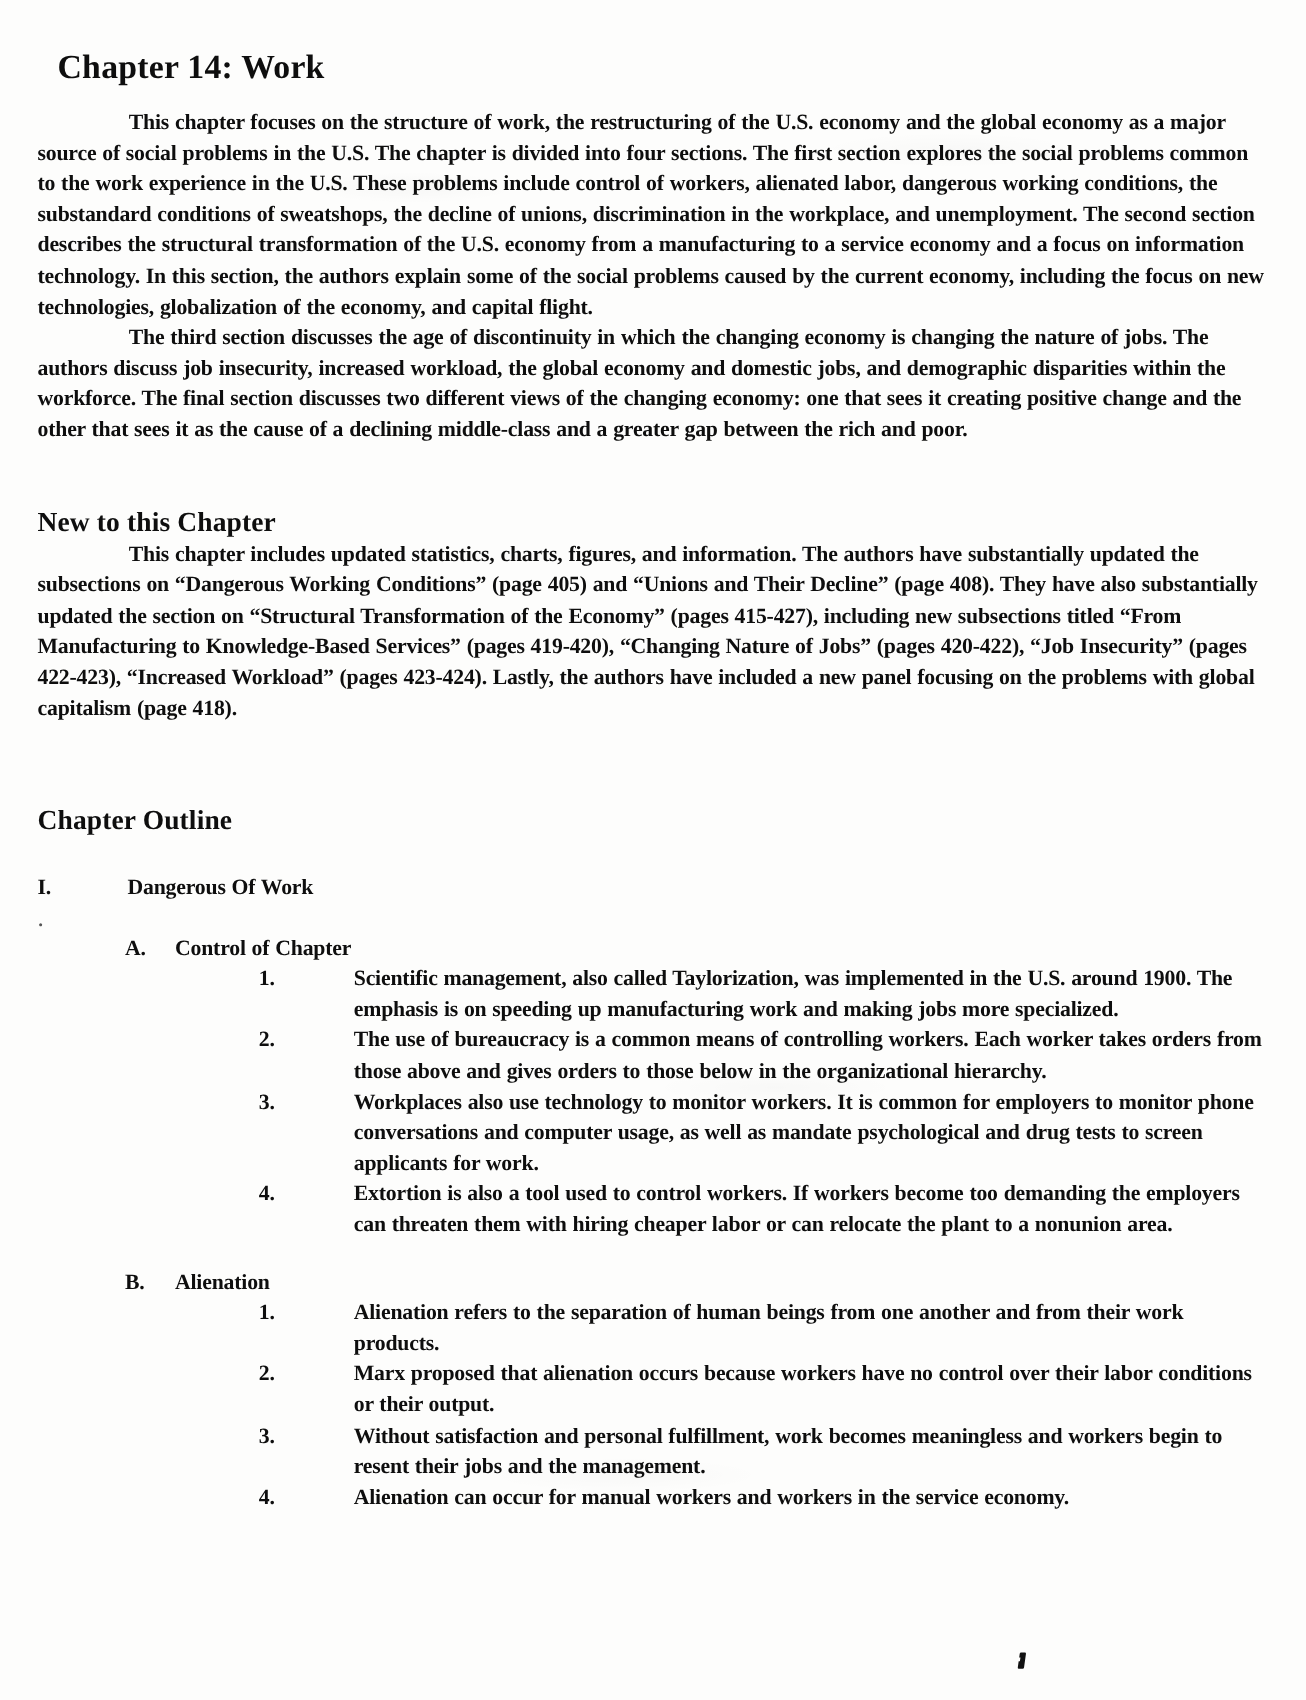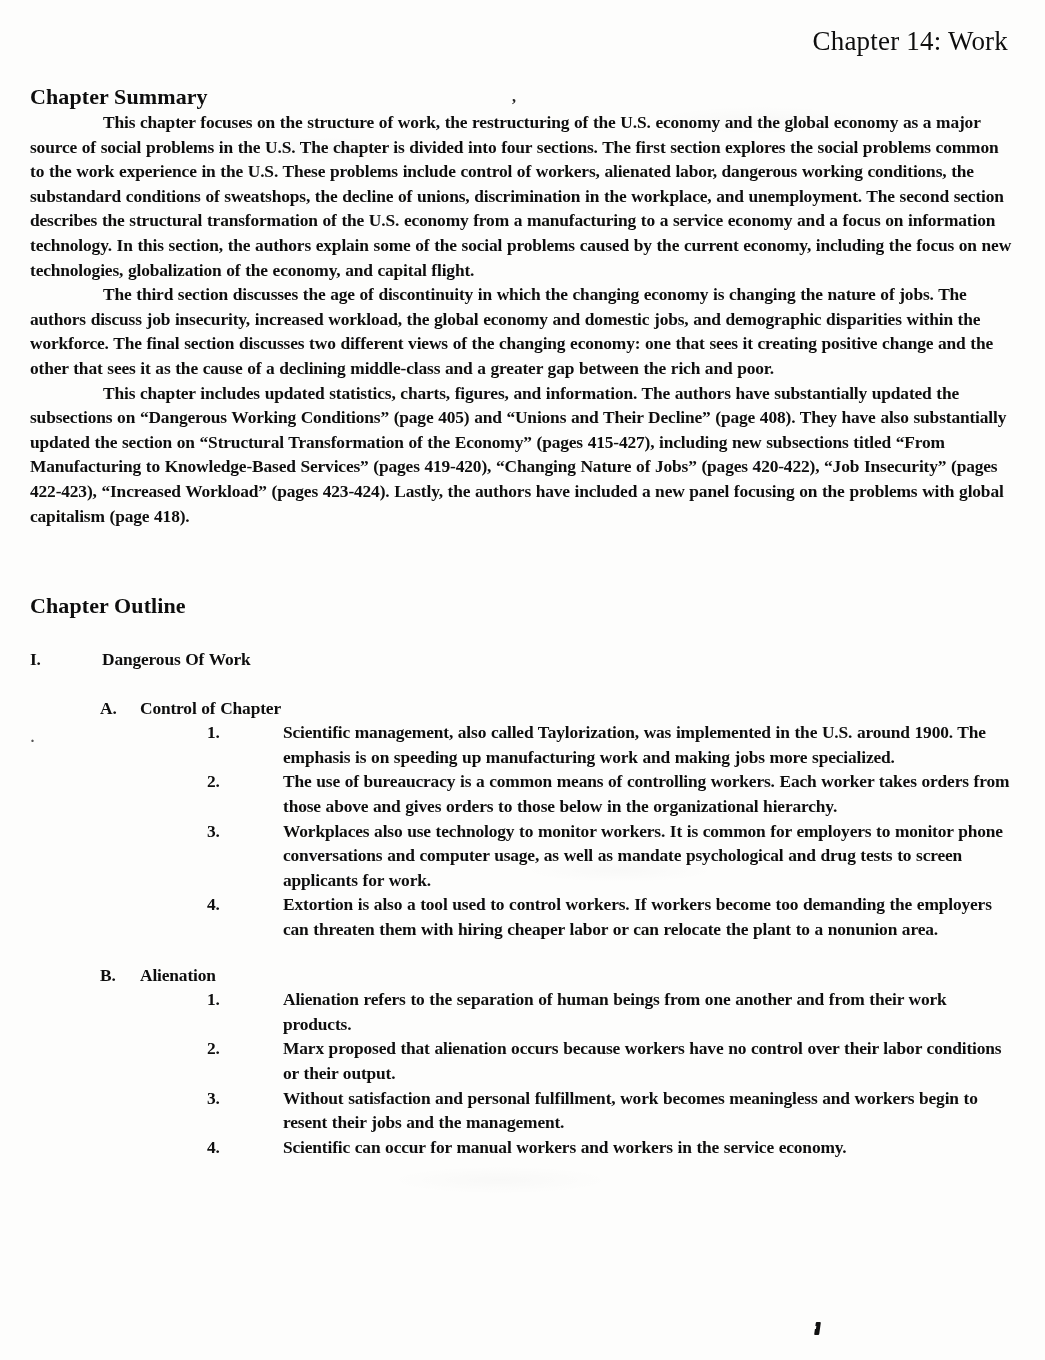--- a/index.html
+++ b/index.html
@@ -30,10 +30,10 @@
       #fdfdfc;
   }
   .title {
-    margin: 4px;
-    text-align: right;
+    margin: 16px;
+    text-align: left;
     font-size: 27px;
-    font-weight: 400;
+    font-weight: 700;
     letter-spacing: 0.2px;
   }
   .heading {

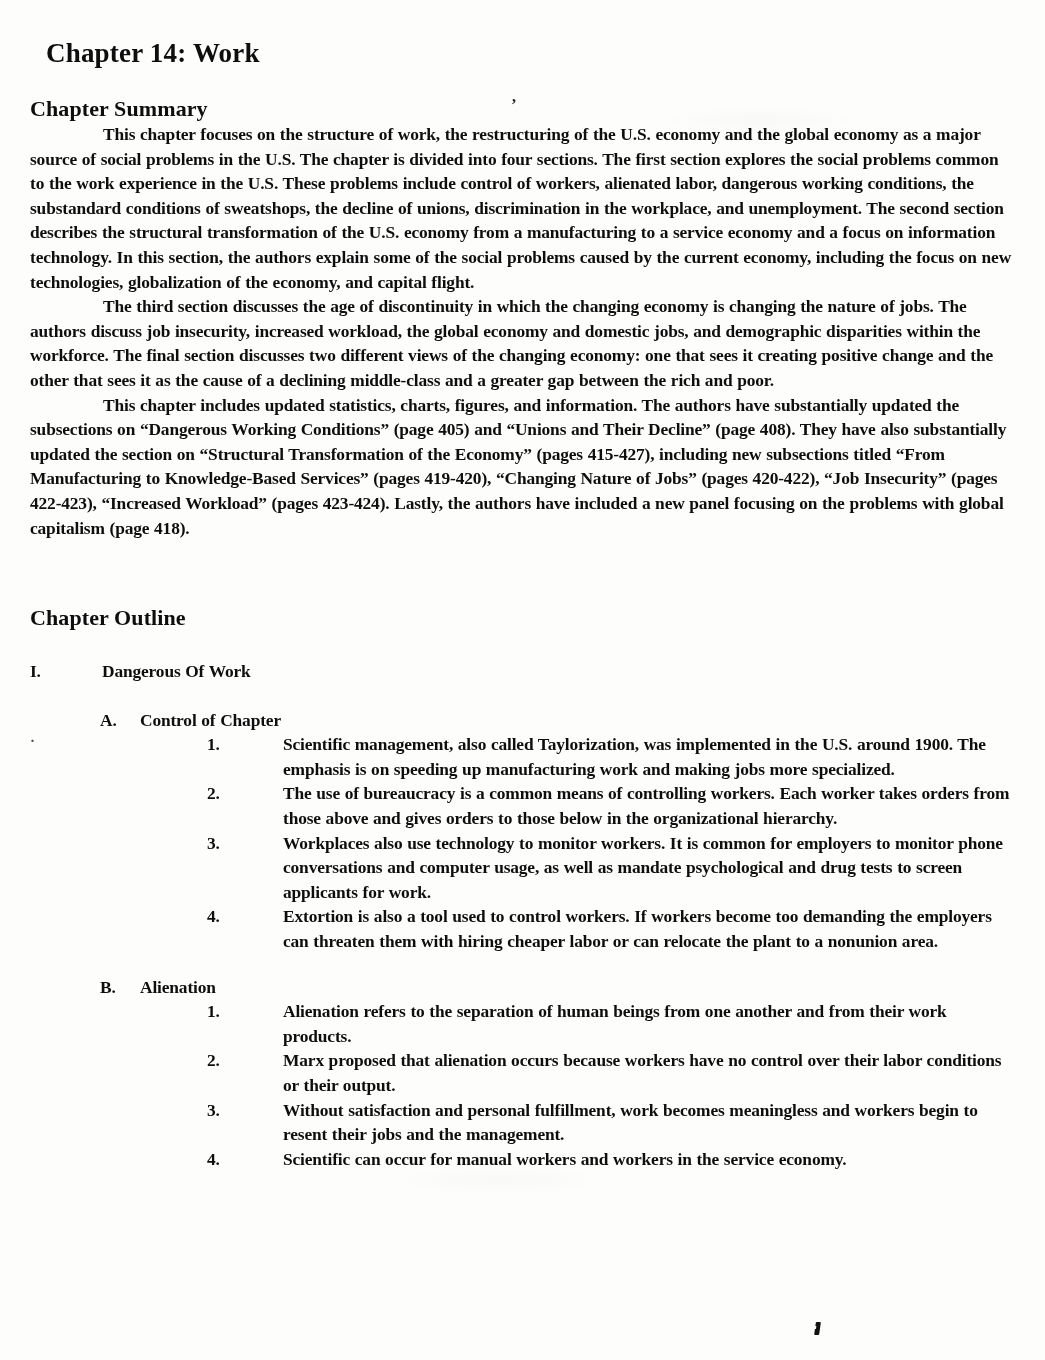--- a/index.html
+++ b/index.html
@@ -105,7 +105,6 @@
   <h1 class="title">Chapter 14: Work</h1>
 
   <section>
-    <h2 class="heading heading-summary">Chapter Summary</h2>
     <p class="body-text para-first">This chapter focuses on the structure of work, the restructuring of the U.S. economy and the global economy as a major source of social problems in the U.S.  The chapter is divided into four sections.  The first section explores the social problems common to the work experience in the U.S.  These problems include control of workers, alienated labor, dangerous working conditions, the substandard conditions of sweatshops, the decline of unions, discrimination in the workplace, and unemployment.  The second section describes the structural transformation of the U.S. economy from a manufacturing to a service economy and a focus on information technology.  In this section, the authors explain some of the social problems caused by the current economy, including the focus on new technologies, globalization of the economy, and capital flight.</p>
     <p class="body-text">The third section discusses the age of discontinuity in which the changing economy is changing the nature of jobs.  The authors discuss job insecurity, increased workload, the global economy and domestic jobs, and demographic disparities within the workforce.  The final section discusses two different views of the changing economy: one that sees it creating positive change and the other that sees it as the cause of a declining middle-class and a greater gap between the rich and poor.</p>
   </section>

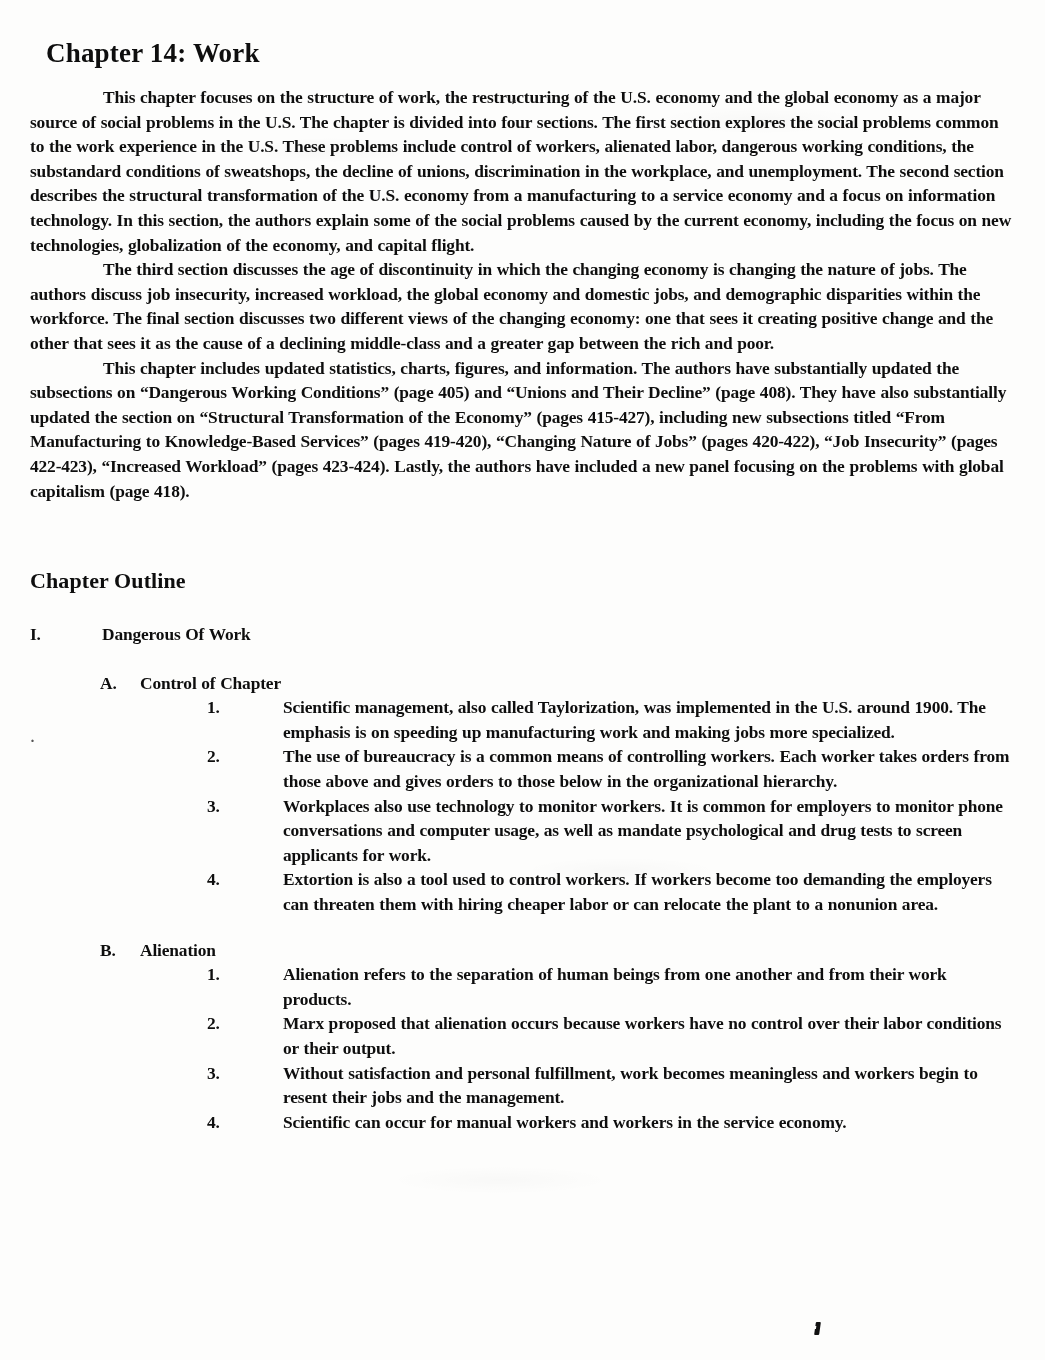--- a/index.html
+++ b/index.html
@@ -110,6 +110,7 @@
   </section>
 
   <section>
+    <h2 class="heading heading-new">New to this Chapter</h2>
     <p class="body-text para-first">This chapter includes updated statistics, charts, figures, and information.  The authors have substantially updated the subsections on “Dangerous Working Conditions” (page 405) and “Unions and Their Decline” (page 408).  They have also substantially updated the section on “Structural Transformation of the Economy” (pages 415-427), including new subsections titled “From Manufacturing to Knowledge-Based Services” (pages 419-420), “Changing Nature of Jobs” (pages 420-422), “Job Insecurity” (pages 422-423), “Increased Workload” (pages 423-424).  Lastly, the authors have included a new panel focusing on the problems with global capitalism (page 418).</p>
   </section>
 

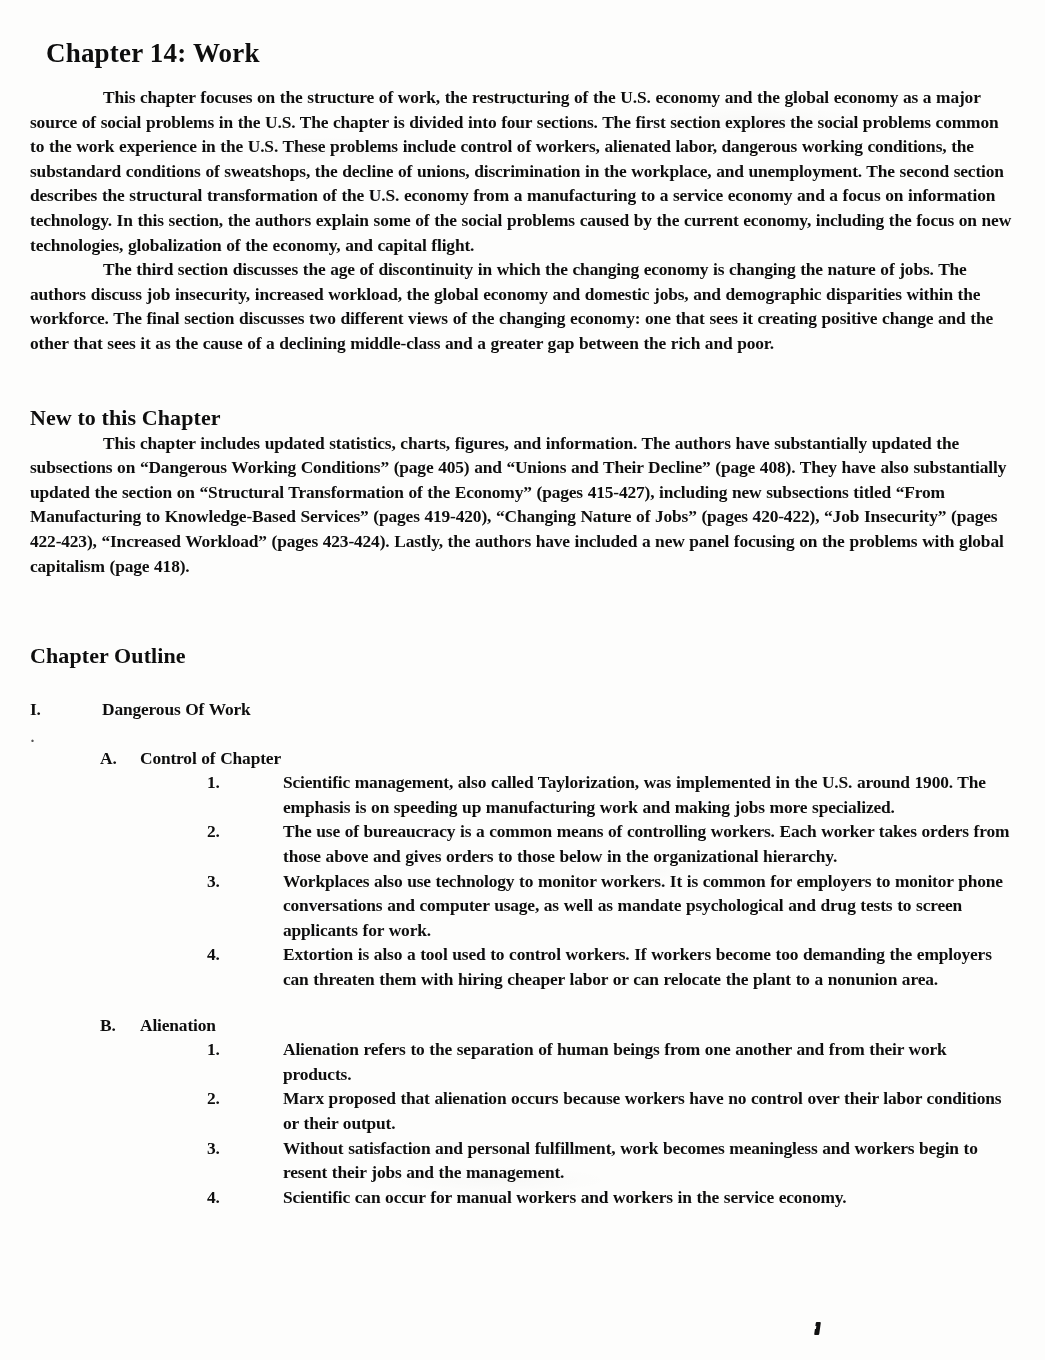--- a/index.html
+++ b/index.html
@@ -166,7 +166,7 @@
         </div>
         <div class="outline-item">
           <span class="item-num">4.</span>
-          <span class="item-text">Scientific can occur for manual workers and workers in the service economy.</span>
+          <span class="item-text">Alienation can occur for manual workers and workers in the service economy.</span>
         </div>
       </div>
 

